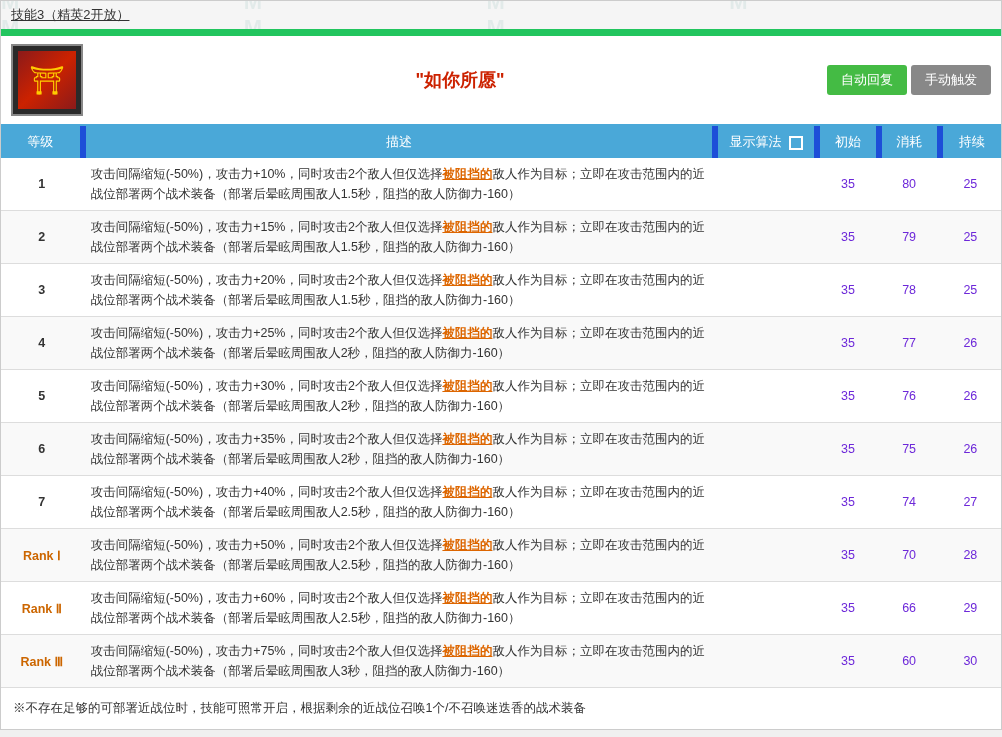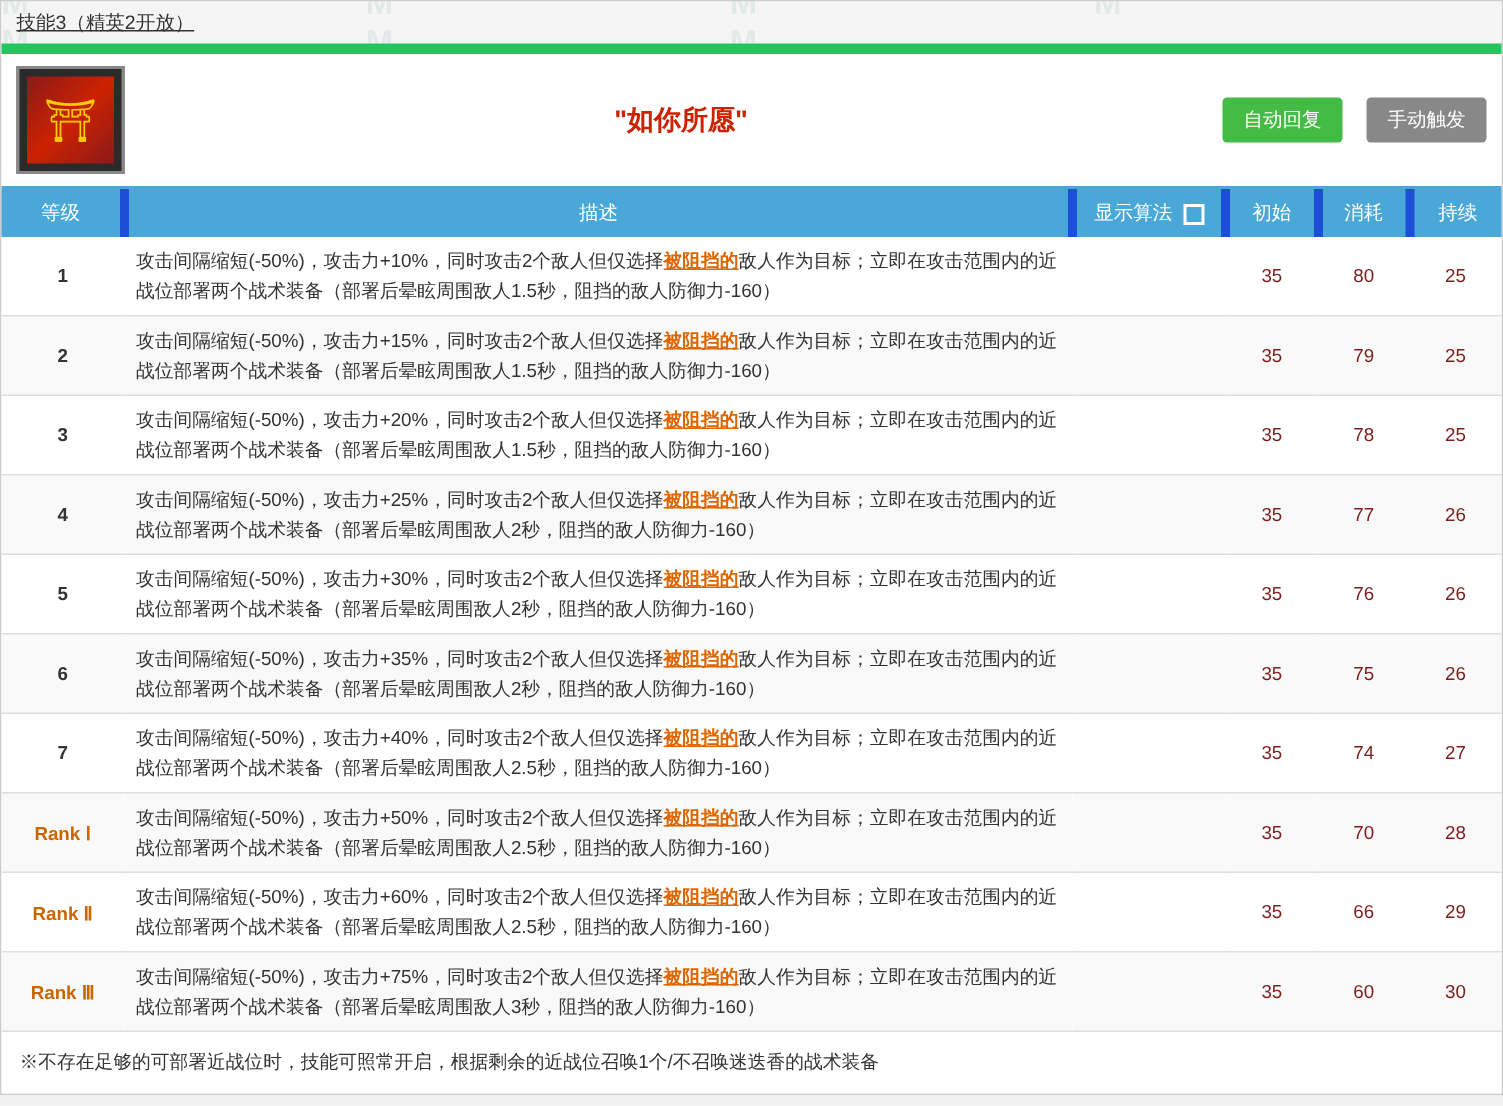--- a/index.html
+++ b/index.html
@@ -91,7 +91,7 @@
 
     .skill-buttons {
       display: flex;
-      gap: 16px;
+      gap: 4px;
       justify-content: space-between;
     }
 

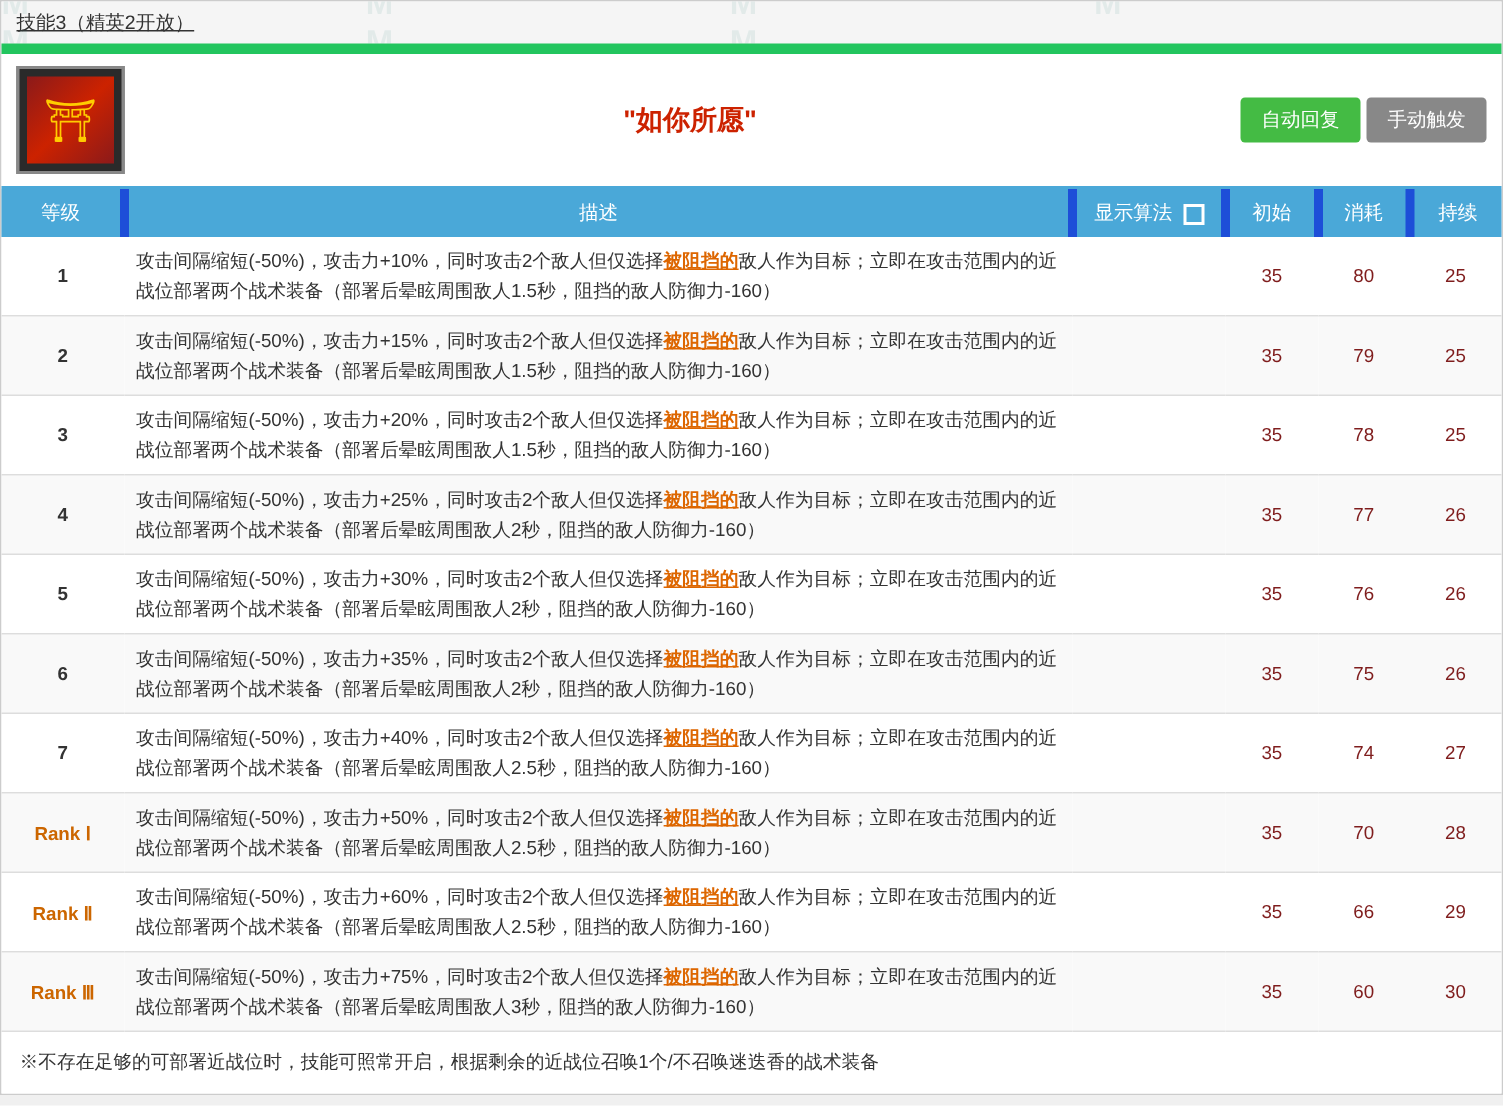--- a/index.html
+++ b/index.html
@@ -198,7 +198,7 @@
     }
 
     .number-col {
-      color: #7f1d1d;
+      color: #6d28d9;
     }
 
     

